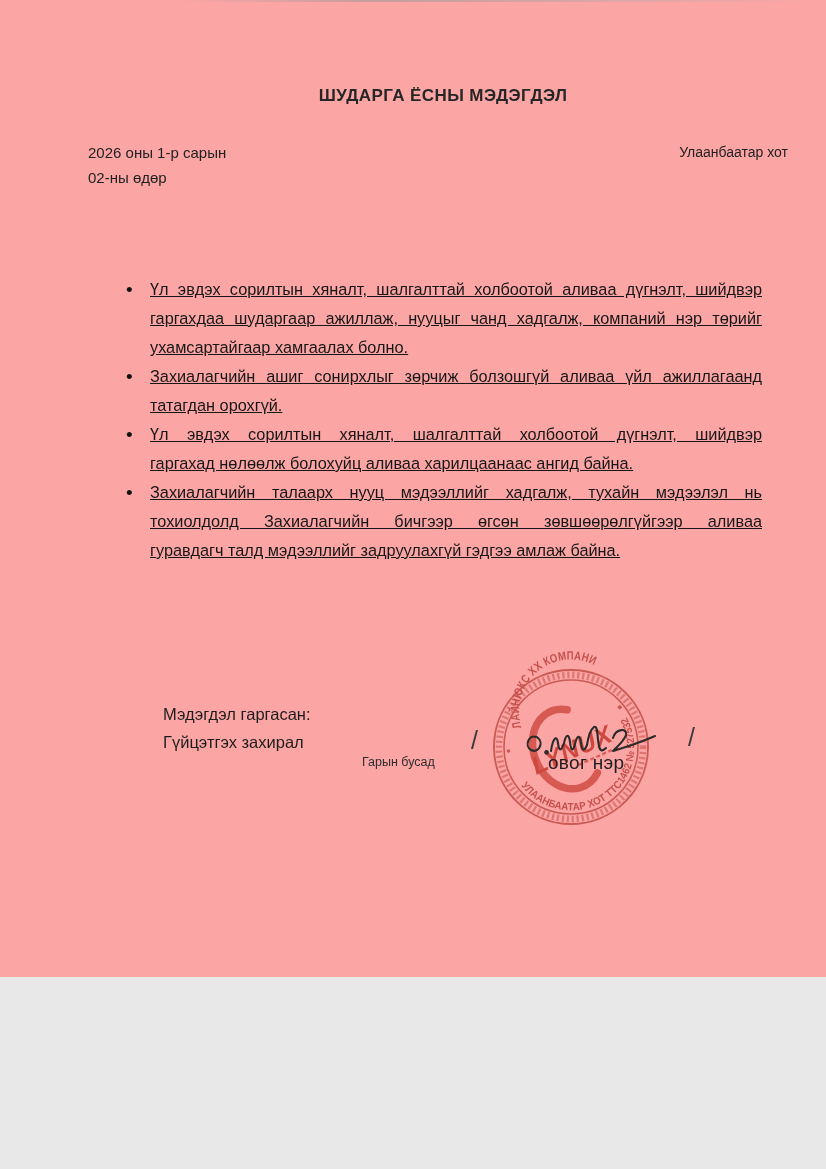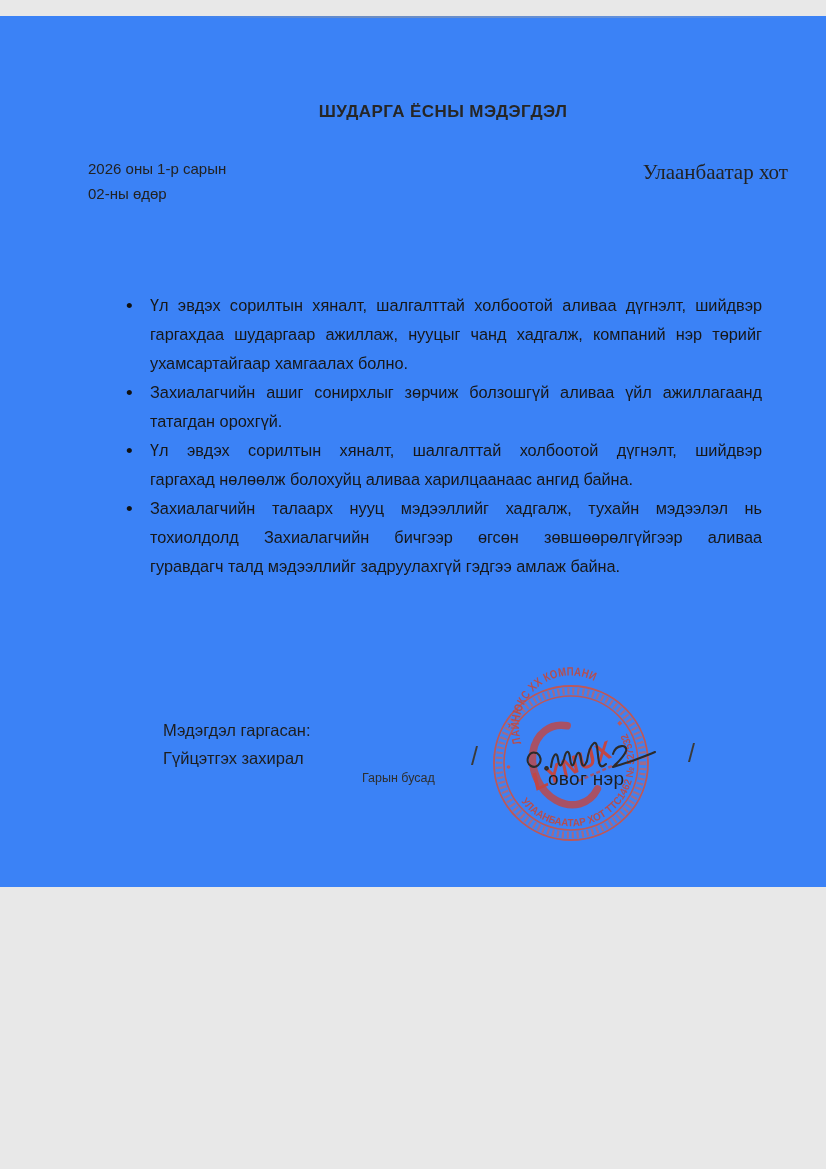--- a/index.html
+++ b/index.html
@@ -5,9 +5,9 @@
   html,body{margin:0;padding:0;background:#e8e8e8;}
   .page{
     position:relative;
-    width:826px;height:871px;
-    background:#3b82f6;
-    margin:16px auto;
+    width:826px;height:977px;
+    background:#fca5a5;
+    margin:0 auto;
     overflow:hidden;
     font-family:"Liberation Sans", sans-serif;
     color:#1c1c1c;

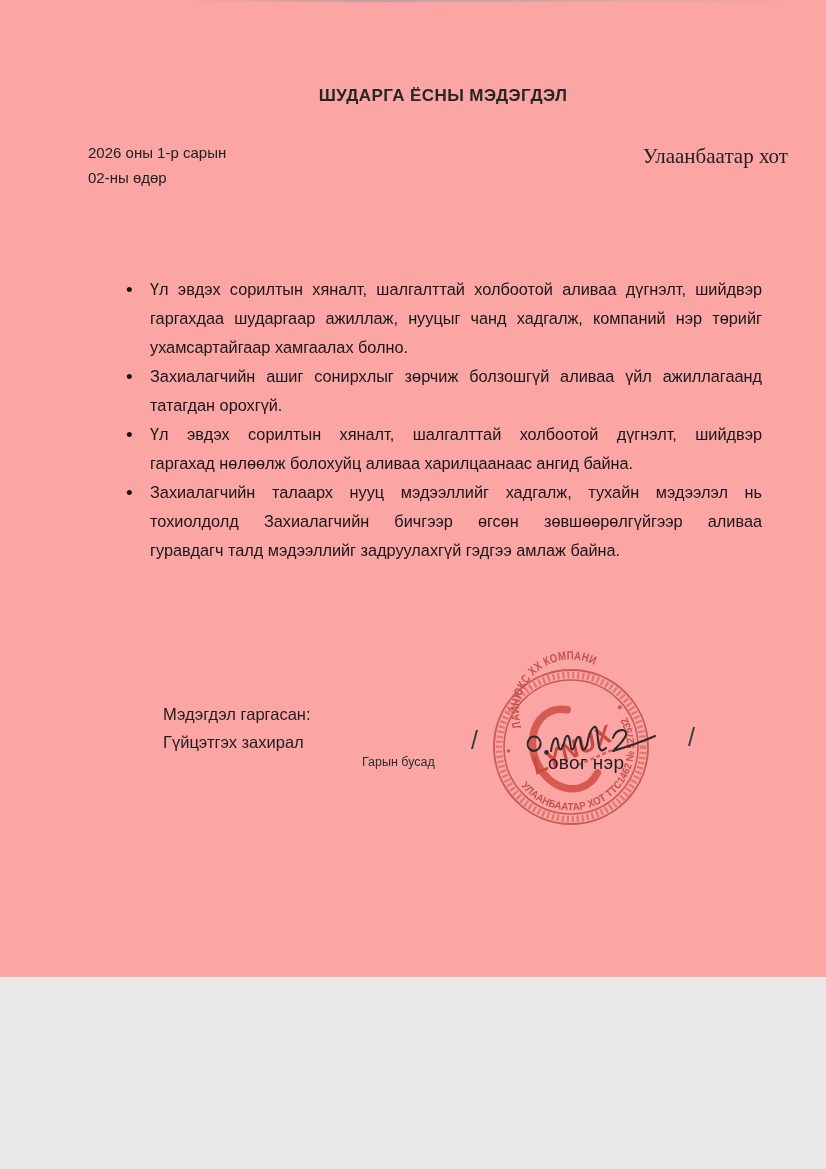--- a/index.html
+++ b/index.html
@@ -27,7 +27,7 @@
   }
   .city{
     position:absolute;top:144px;right:38px;
-    font-size:21px;color:#222;font-family:Liberation Serif, serif;
+    font-size:14px;color:#222;
   }
   .content{
     position:absolute;left:88px;top:267px;width:674px;

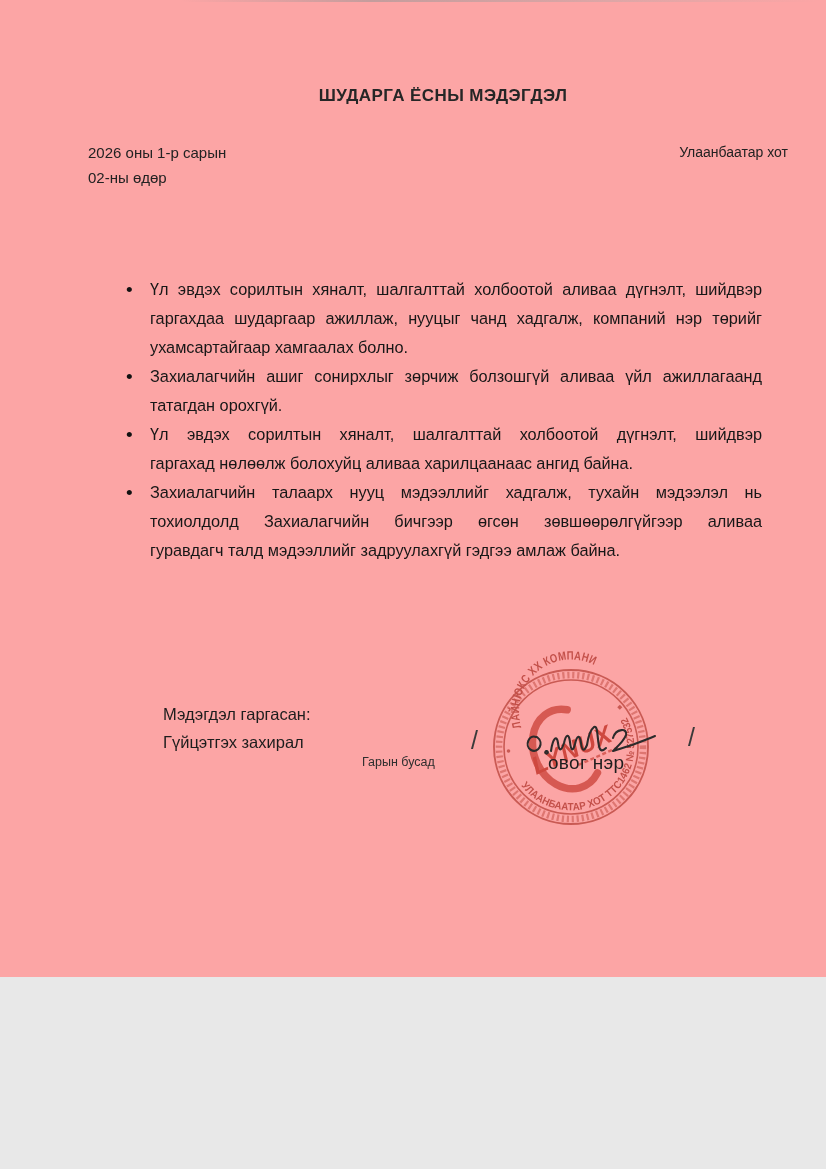--- a/index.html
+++ b/index.html
@@ -40,7 +40,7 @@
   .jlast{text-align:left;text-align-last:left;height:29px;white-space:nowrap;}
   .indent{padding-left:54px;}
   ul.commitments{
-    list-style:none;margin:8px 0 0 0;padding:0 0 0 62px;
+    list-style:none;margin:8px 0 0 0;padding:0 0 0 62px;text-decoration:underline;
   }
   ul.commitments li{position:relative;margin:0;padding:0;}
   ul.commitments li::before{

